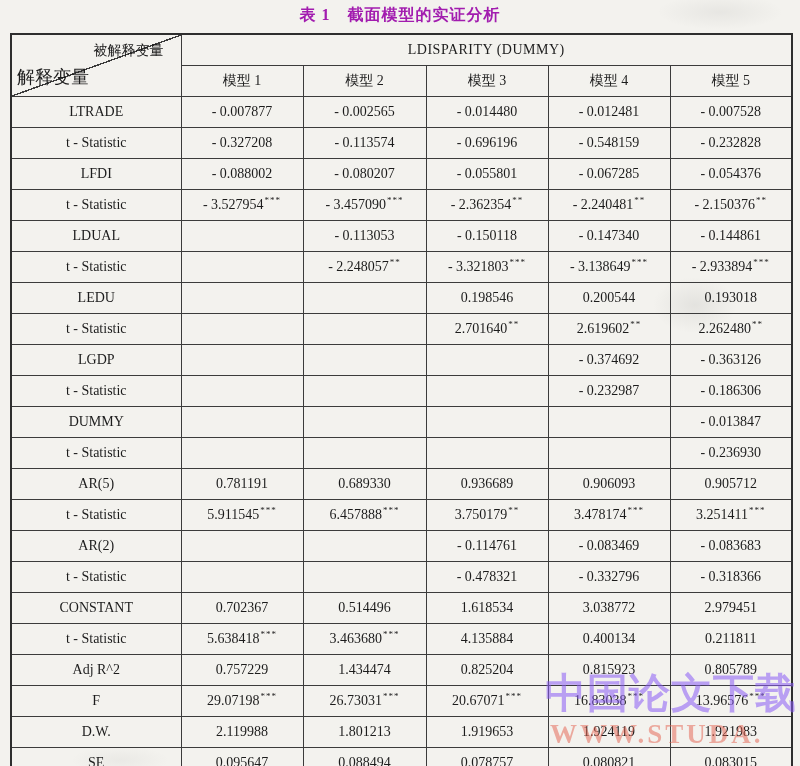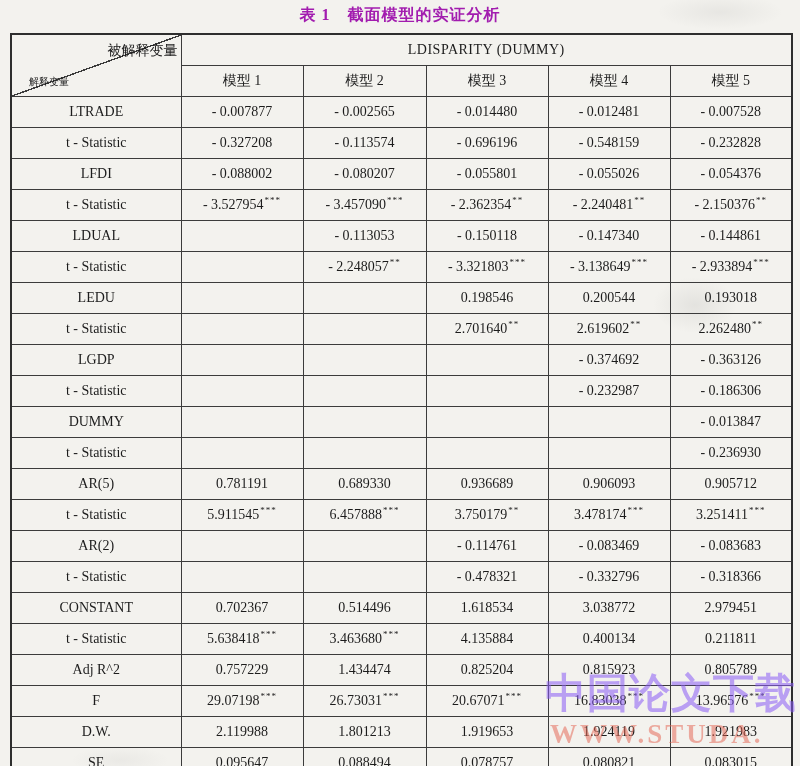--- a/index.html
+++ b/index.html
@@ -37,7 +37,7 @@
       transparent calc(50% - 0.7px), #3b3b3b calc(50% - 0.7px),
       #3b3b3b calc(50% + 0.7px), transparent calc(50% + 0.7px));
   }
-  .corner-top{position:absolute;top:7px;right:3px;font-size:14px;}
+  .corner-top{position:absolute;top:7px;right:17px;font-size:14px;}
   .corner-bottom{position:absolute;bottom:7px;left:17px;font-size:10px;}
   sup.stars{
     font-size:9px;letter-spacing:1px;vertical-align:super;line-height:0;

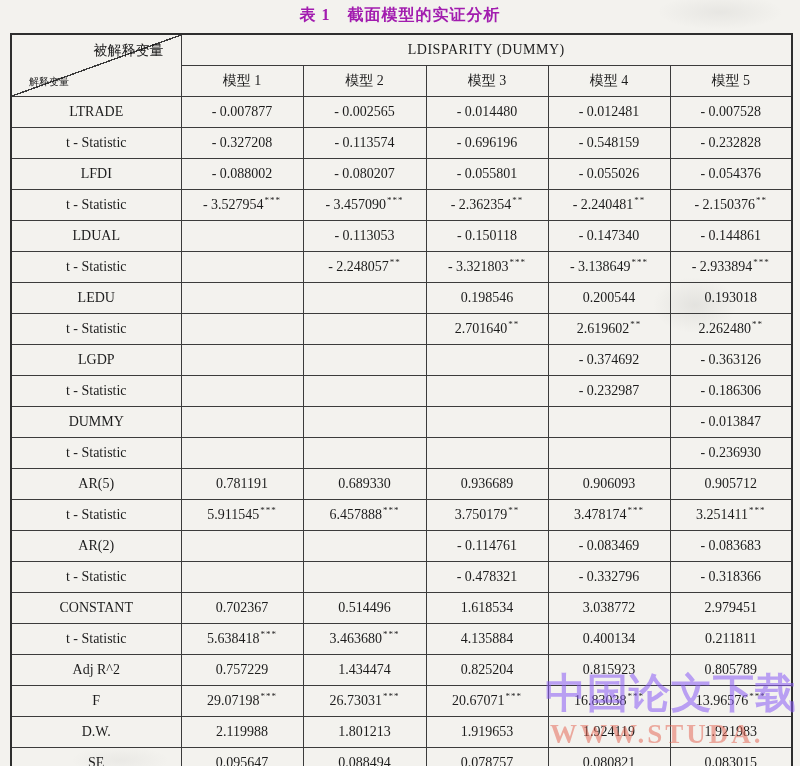--- a/index.html
+++ b/index.html
@@ -38,7 +38,7 @@
       #3b3b3b calc(50% + 0.7px), transparent calc(50% + 0.7px));
   }
   .corner-top{position:absolute;top:7px;right:17px;font-size:14px;}
-  .corner-bottom{position:absolute;bottom:7px;left:17px;font-size:10px;}
+  .corner-bottom{position:absolute;bottom:7px;left:5px;font-size:18px;}
   sup.stars{
     font-size:9px;letter-spacing:1px;vertical-align:super;line-height:0;
     margin-left:1px;

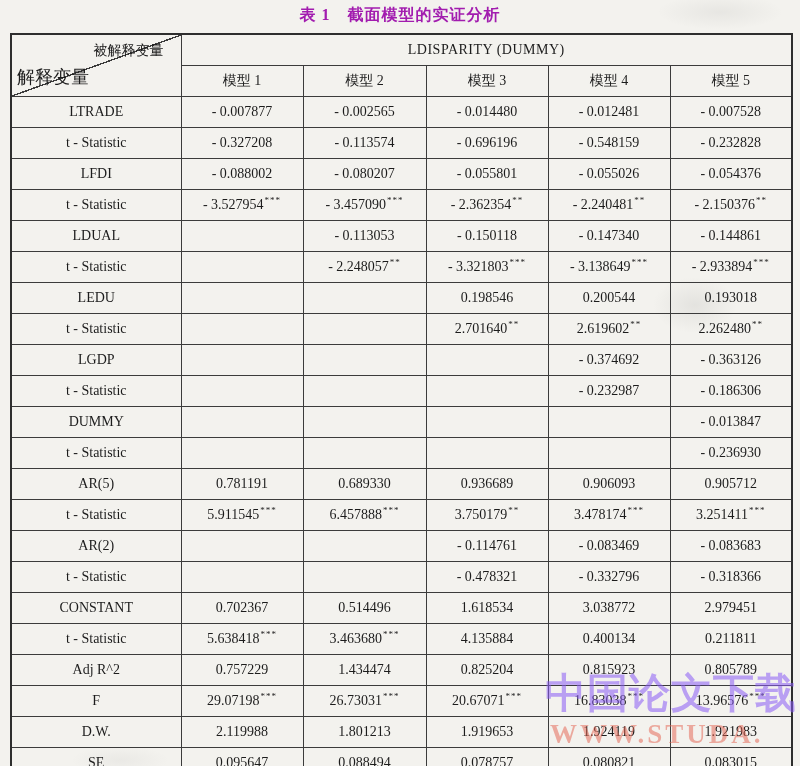--- a/index.html
+++ b/index.html
@@ -108,7 +108,7 @@
         <td>- 0.088002</td>
         <td>- 0.080207</td>
         <td>- 0.055801</td>
-        <td>- 0.055026</td>
+        <td>- 0.067285</td>
         <td>- 0.054376</td>
       </tr>
       <tr>

